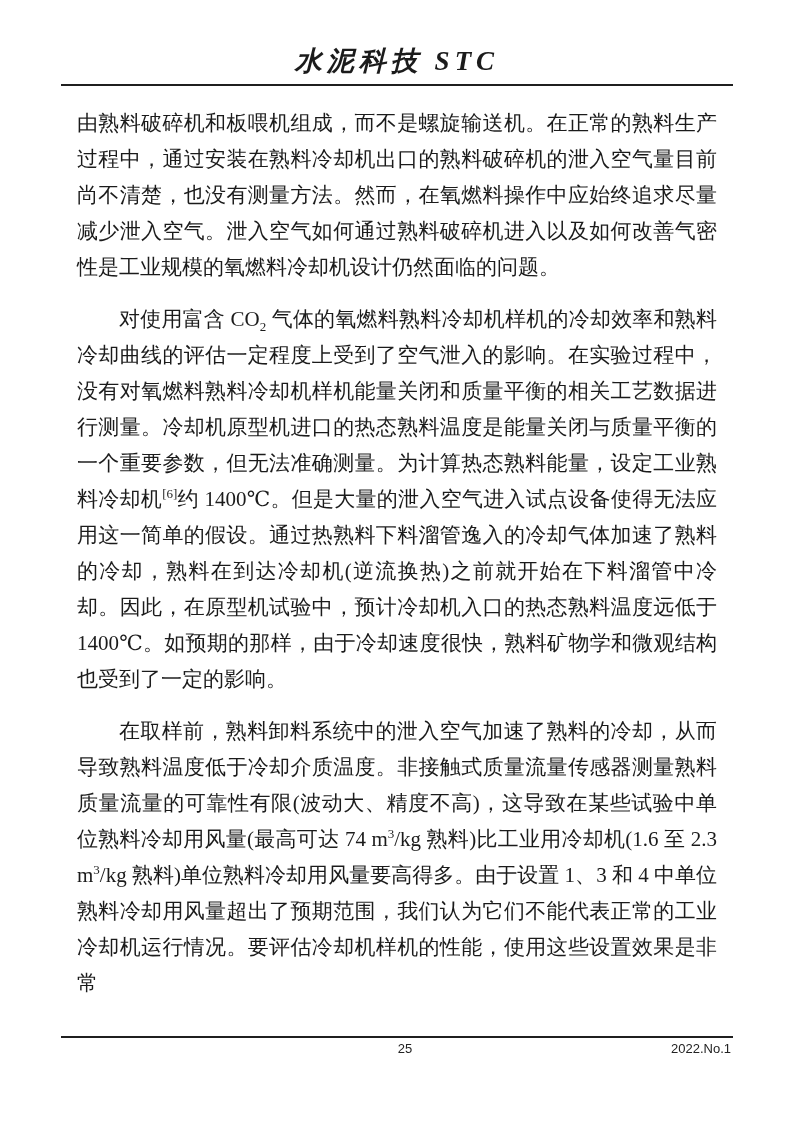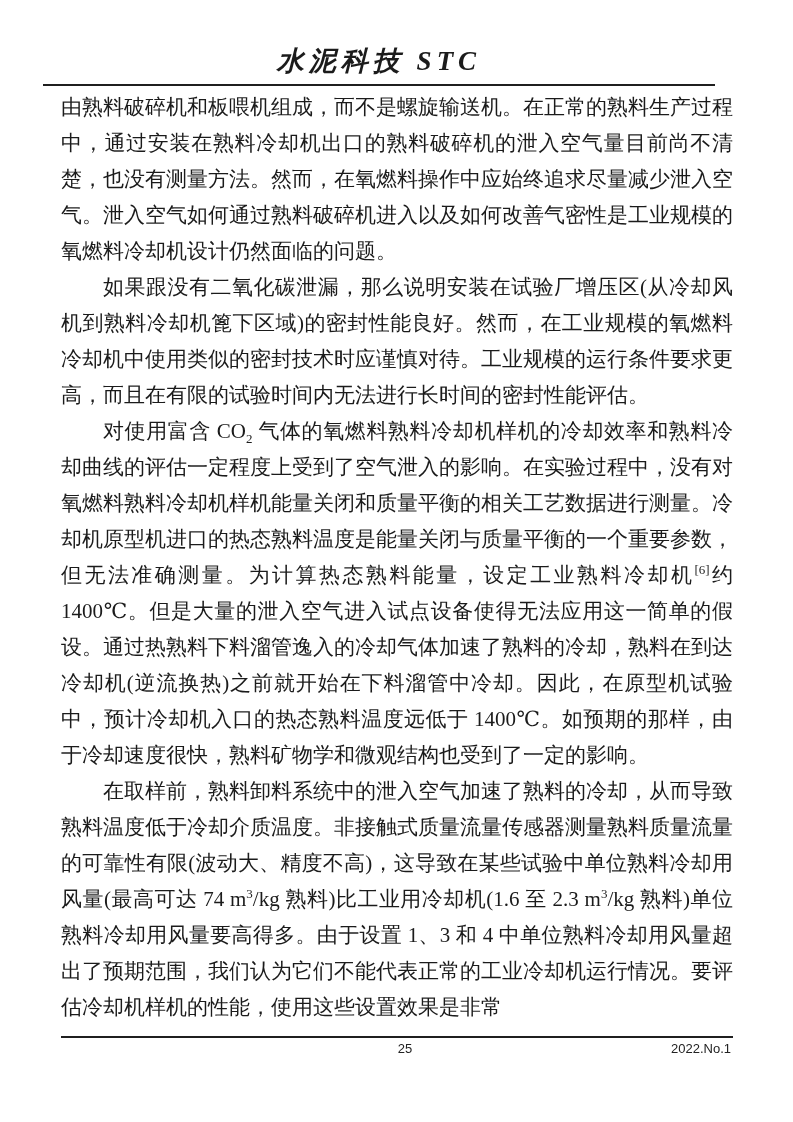--- a/index.html
+++ b/index.html
@@ -20,7 +20,7 @@
   .page-header {
     position: absolute;
     top: 0;
-    left: 43px;
+    left: 61px;
     width: 672px;
   }
   .journal-title {

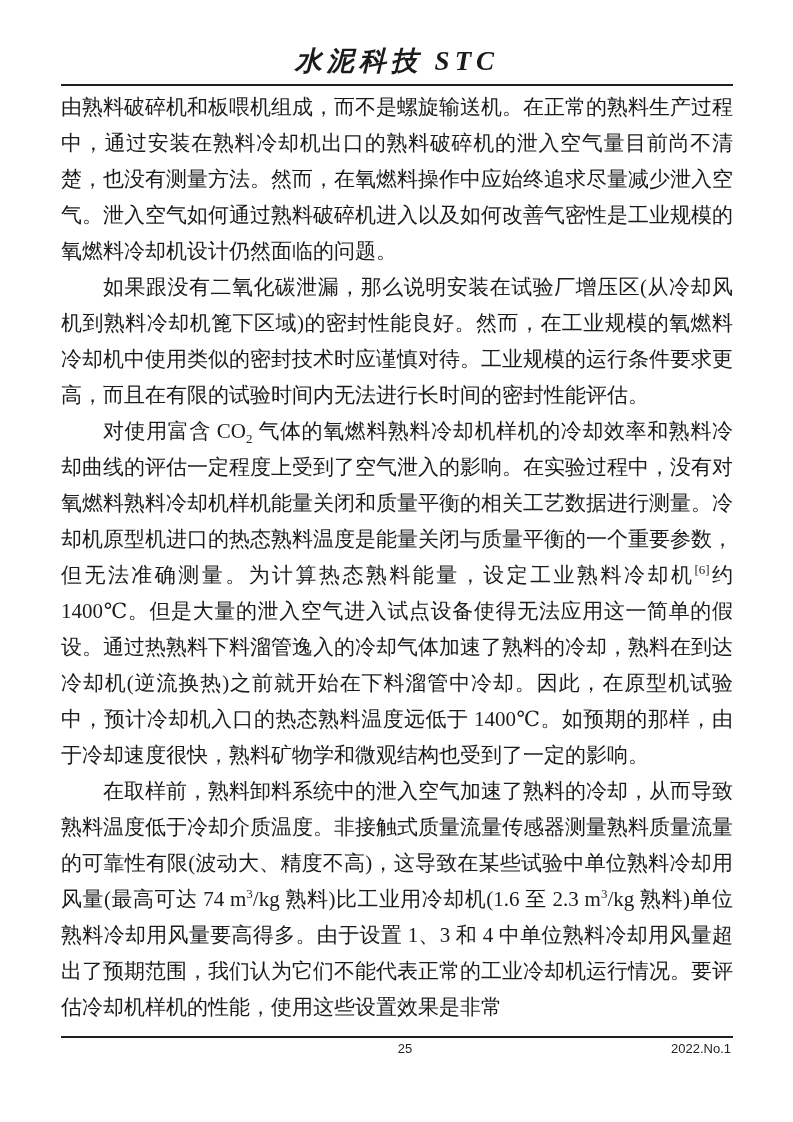--- a/index.html
+++ b/index.html
@@ -45,7 +45,7 @@
     width: 672px;
   }
   .para {
-    margin: 0;
+    margin: 16px;
     font-size: 21px;
     line-height: 36px;
     text-align: justify;

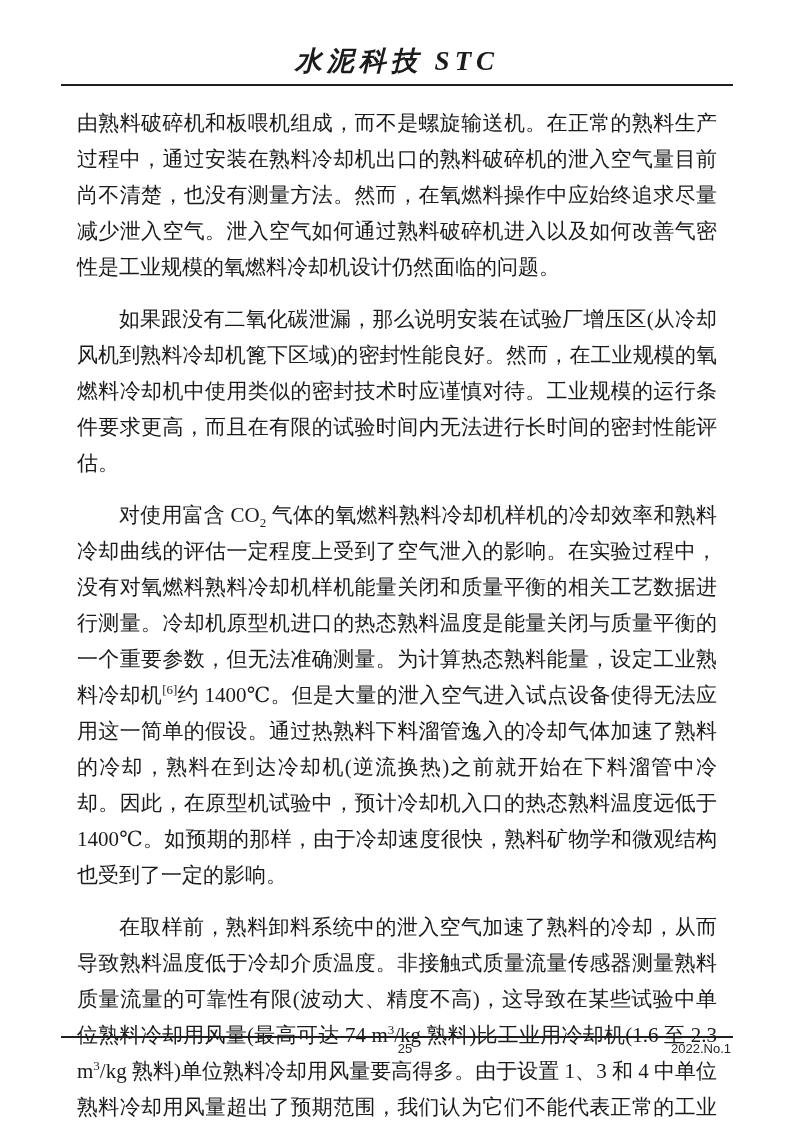--- a/index.html
+++ b/index.html
@@ -108,7 +108,6 @@
 
   <section class="blocks" id="blocks">
       <p class="para">由熟料破碎机和板喂机组成，而不是螺旋输送机。在正常的熟料生产过程中，通过安装在熟料冷却机出口的熟料破碎机的泄入空气量目前尚不清楚，也没有测量方法。然而，在氧燃料操作中应始终追求尽量减少泄入空气。泄入空气如何通过熟料破碎机进入以及如何改善气密性是工业规模的氧燃料冷却机设计仍然面临的问题。</p>
-      <p class="para indent">如果跟没有二氧化碳泄漏，那么说明安装在试验厂增压区(从冷却风机到熟料冷却机篦下区域)的密封性能良好。然而，在工业规模的氧燃料冷却机中使用类似的密封技术时应谨慎对待。工业规模的运行条件要求更高，而且在有限的试验时间内无法进行长时间的密封性能评估。</p>
       <p class="para indent">对使用富含 CO<sub>2</sub> 气体的氧燃料熟料冷却机样机的冷却效率和熟料冷却曲线的评估一定程度上受到了空气泄入的影响。在实验过程中，没有对氧燃料熟料冷却机样机能量关闭和质量平衡的相关工艺数据进行测量。冷却机原型机进口的热态熟料温度是能量关闭与质量平衡的一个重要参数，但无法准确测量。为计算热态熟料能量，设定工业熟料冷却机<sup>[6]</sup>约 1400℃。但是大量的泄入空气进入试点设备使得无法应用这一简单的假设。通过热熟料下料溜管逸入的冷却气体加速了熟料的冷却，熟料在到达冷却机(逆流换热)之前就开始在下料溜管中冷却。因此，在原型机试验中，预计冷却机入口的热态熟料温度远低于 1400℃。如预期的那样，由于冷却速度很快，熟料矿物学和微观结构也受到了一定的影响。</p>
       <p class="para indent">在取样前，熟料卸料系统中的泄入空气加速了熟料的冷却，从而导致熟料温度低于冷却介质温度。非接触式质量流量传感器测量熟料质量流量的可靠性有限(波动大、精度不高)，这导致在某些试验中单位熟料冷却用风量(最高可达 74 m<sup>3</sup>/kg 熟料)比工业用冷却机(1.6 至 2.3 m<sup>3</sup>/kg 熟料)单位熟料冷却用风量要高得多。由于设置 1、3 和 4 中单位熟料冷却用风量超出了预期范围，我们认为它们不能代表正常的工业冷却机运行情况。要评估冷却机样机的性能，使用这些设置效果是非常</p>
     </section>

